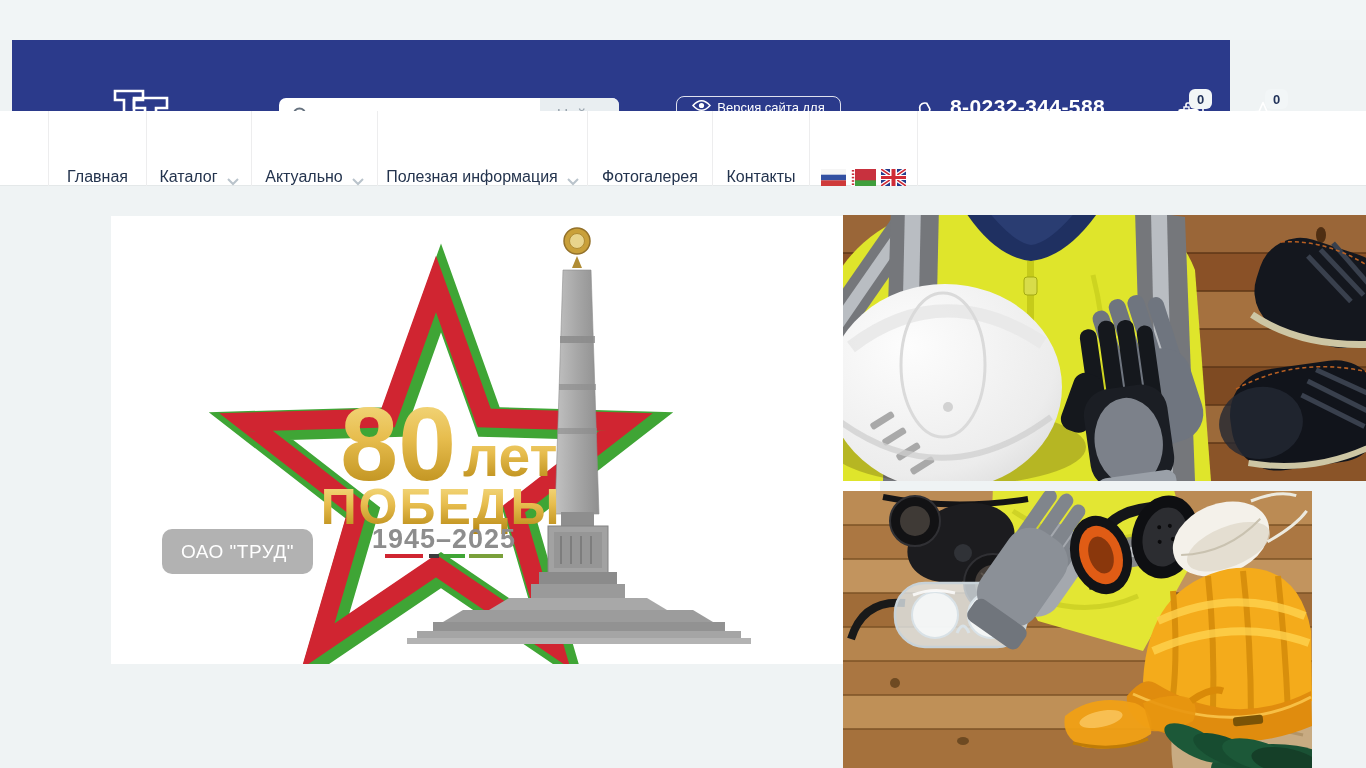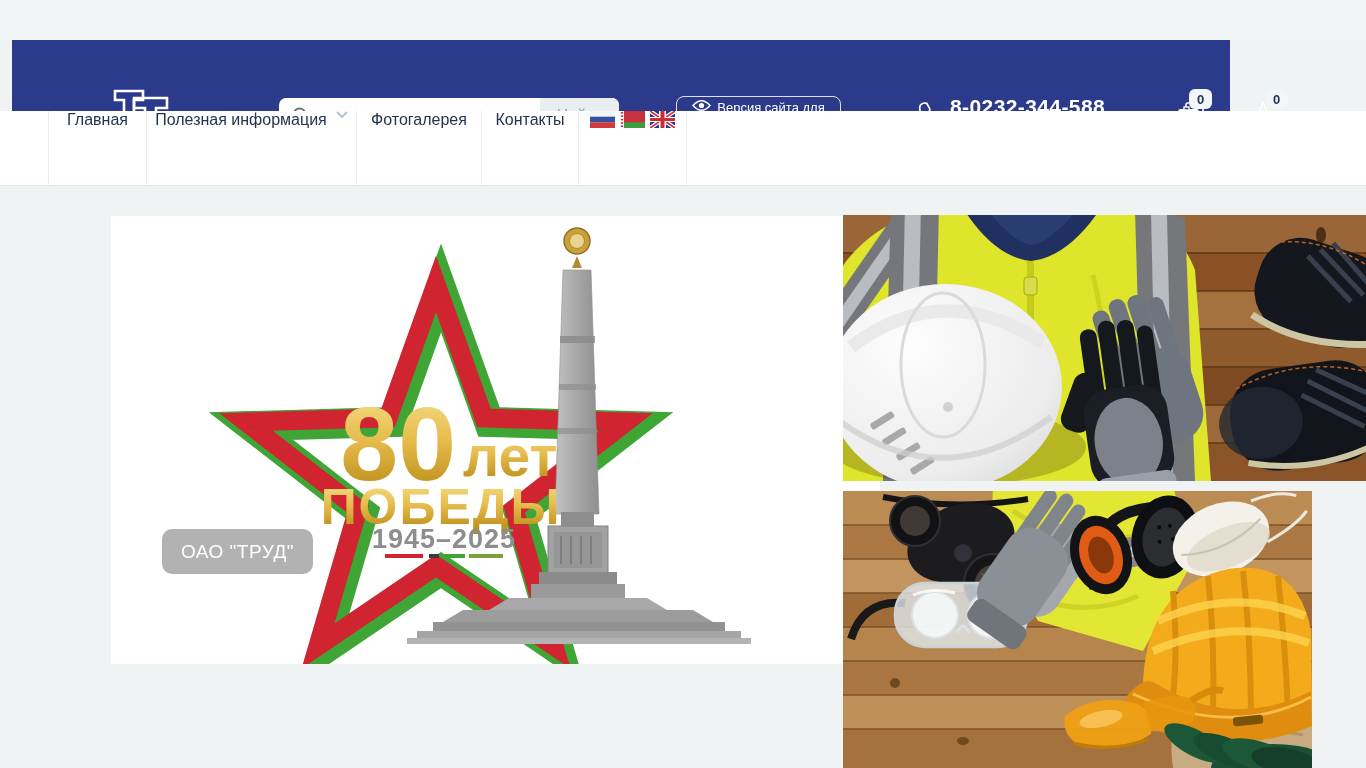--- a/index.html
+++ b/index.html
@@ -36,7 +36,7 @@
   
   .nav { position:absolute; left:0; top:111px; width:1366px; height:75px; background:#ffffff; border-bottom:1px solid #e4e8e9; display:flex; }
   .nav .spacer { width:48px; }
-  .nav-item { height:75px; display:flex; align-items:flex-start; justify-content:center; gap:9px; border-left:1px solid #ededee; font-size:16px; color:#24344e; cursor:pointer; white-space:nowrap; }
+  .nav-item { height:75px; display:flex; align-items:flex-end; justify-content:center; gap:9px; border-left:1px solid #ededee; font-size:16px; color:#24344e; cursor:pointer; white-space:nowrap; }
   .nav-item.langs { border-right:1px solid #ededee; gap:5px; }
   .flag { width:25px; height:17px; display:block; cursor:pointer; }
 

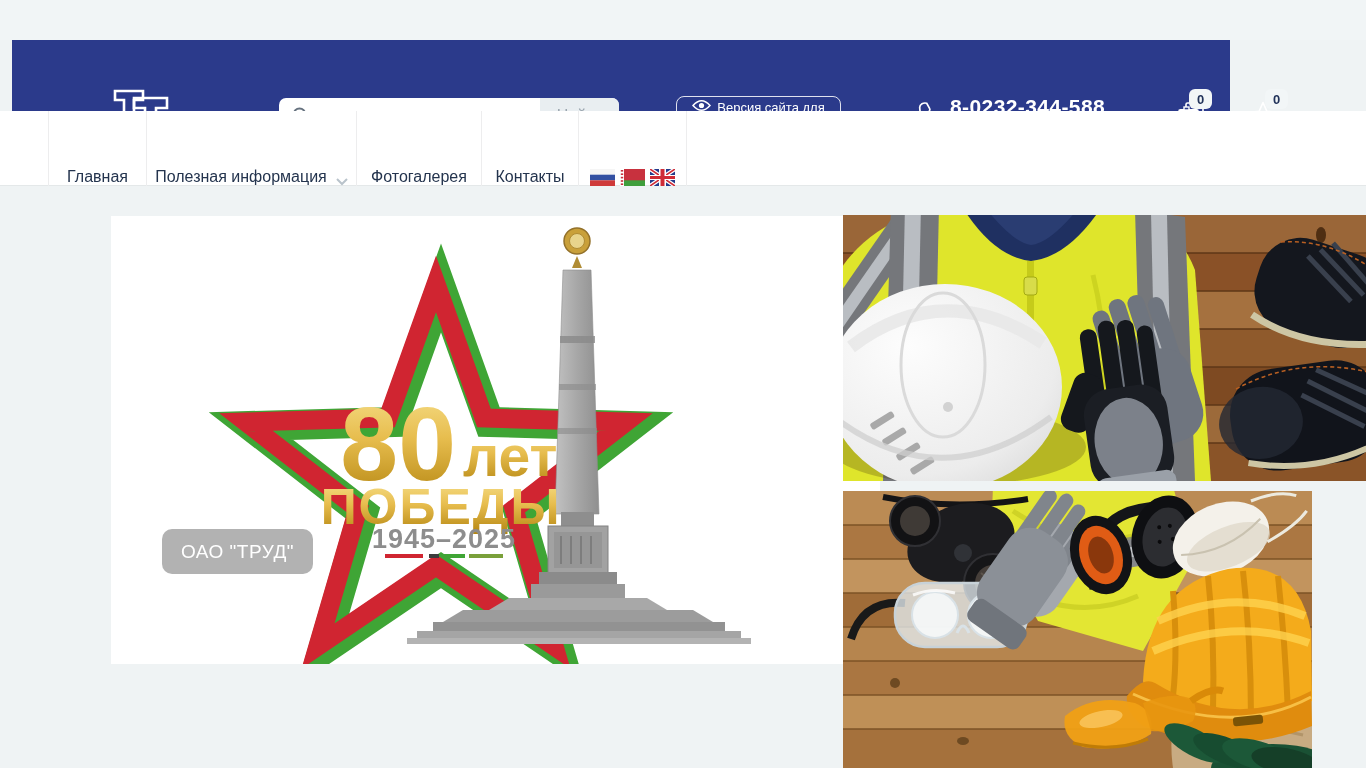--- a/index.html
+++ b/index.html
@@ -124,6 +124,12 @@
         <span>Главная</span>
       </div>
 
+    <div class="nav-item" style="width:105px">
+        <span>Каталог</span>
+        <svg width="12" height="8" viewBox="0 0 12 8">
+          <polyline points="1,1 6,6 11,1" fill="none" stroke="#b9c3cb" stroke-width="2"></polyline>
+        </svg>
+      </div>
 
 
 

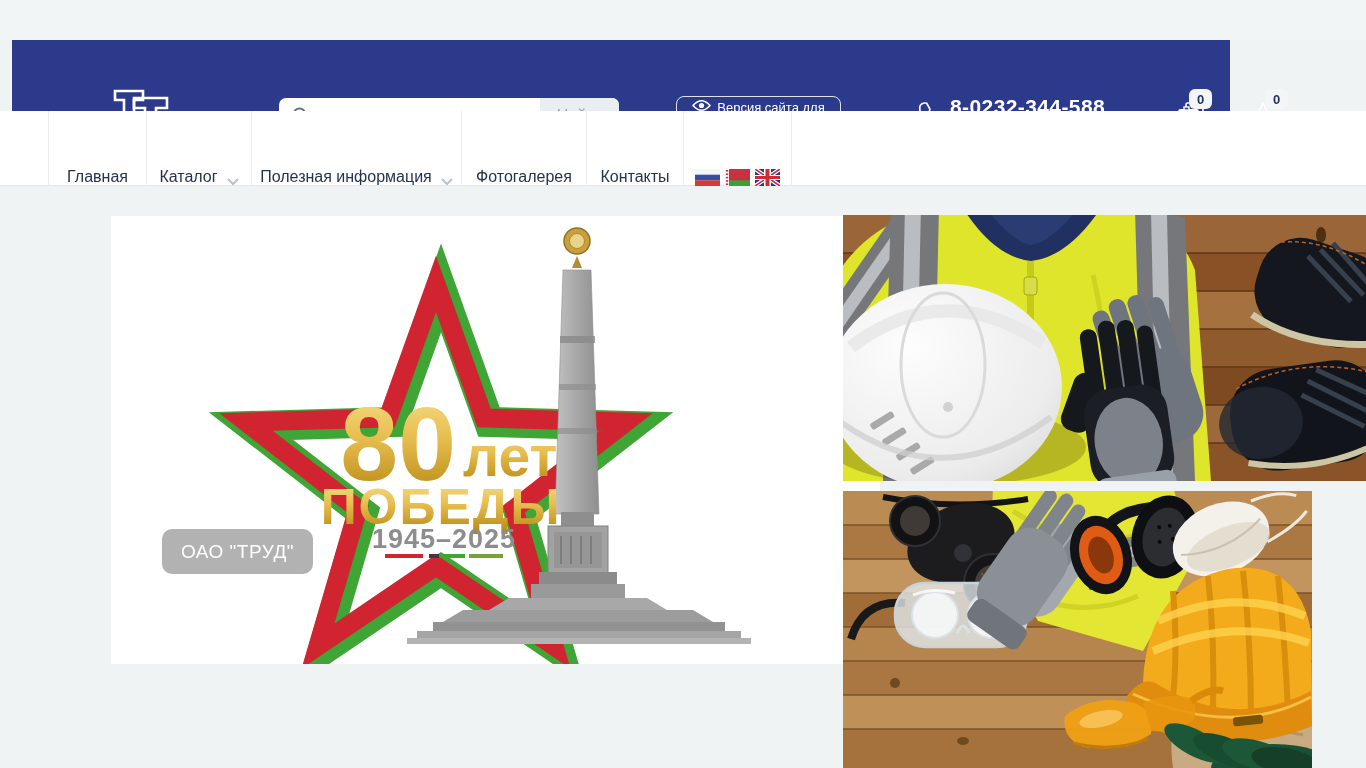--- a/index.html
+++ b/index.html
@@ -131,6 +131,12 @@
         </svg>
       </div>
 
+    <div class="nav-item" style="width:126px">
+        <span>Актуально</span>
+        <svg width="12" height="8" viewBox="0 0 12 8">
+          <polyline points="1,1 6,6 11,1" fill="none" stroke="#b9c3cb" stroke-width="2"></polyline>
+        </svg>
+      </div>
 
 
     <div class="nav-item" style="width:210px">

